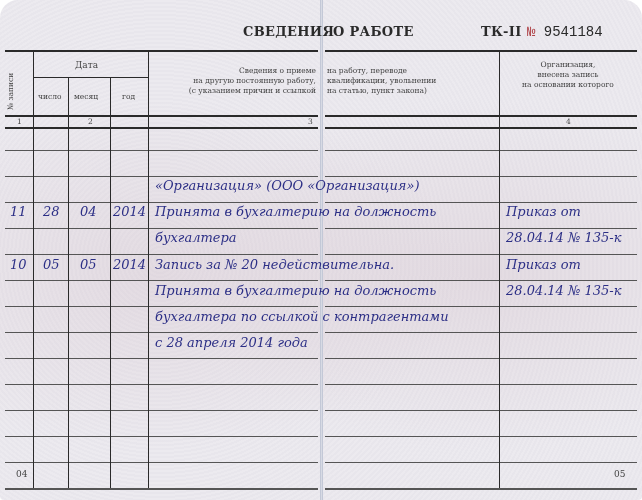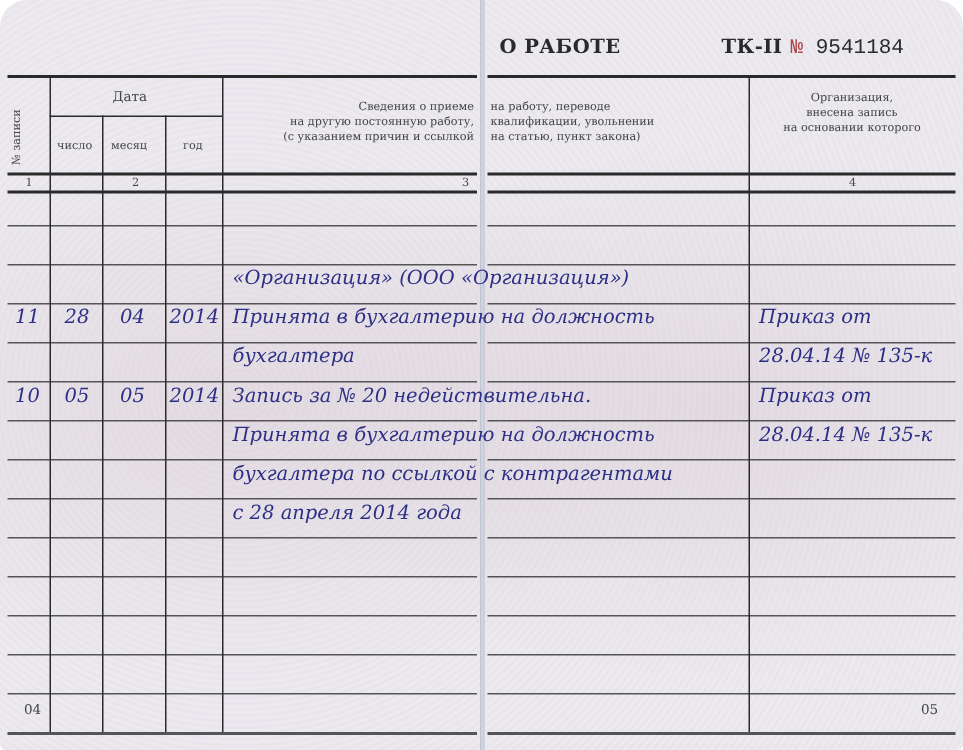--- a/index.html
+++ b/index.html
@@ -30,6 +30,7 @@
 
   <div class="spine"></div>
 
+  <div class="hdr-title" style="left:243px">СВЕДЕНИЯ</div>
   <div class="hdr-title" style="left:333px">О РАБОТЕ</div>
   <div class="hdr-title" style="left:481px">ТК-II</div>
   <div class="serial" style="left:527px"><span class="no">№</span> <span>9541184</span></div>

